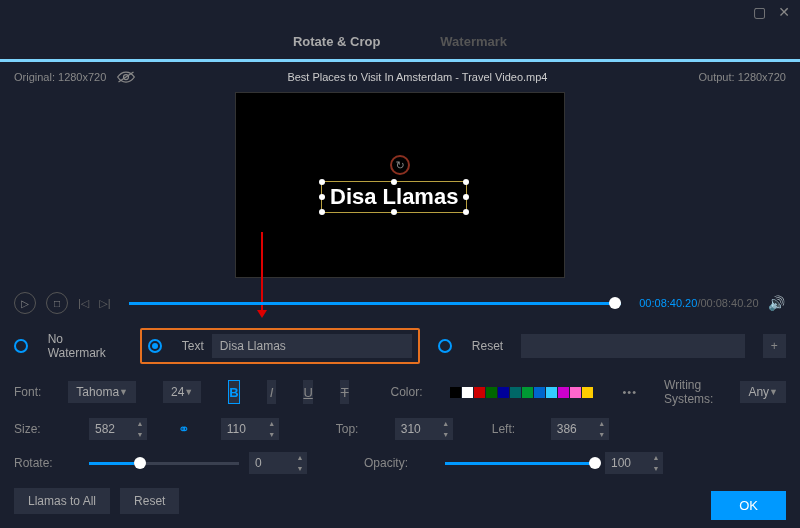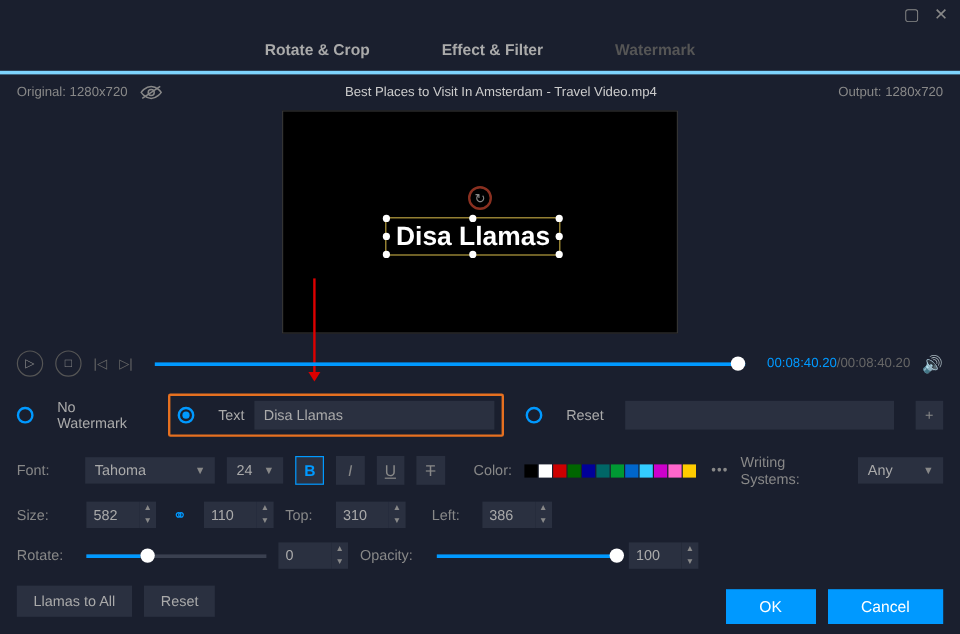--- a/index.html
+++ b/index.html
@@ -79,7 +79,6 @@
 
 <div class="tabs">
   <div class="tab">Rotate &amp; Crop</div>
-  <div class="tab">Effect &amp; Filter</div>
   <div class="tab disabled">Watermark</div>
 </div>
 

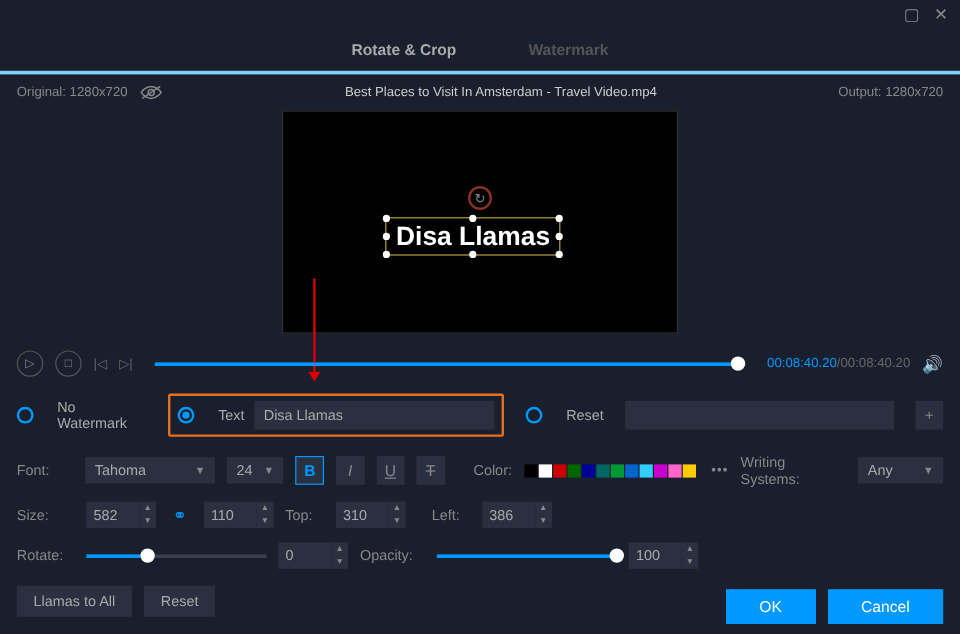--- a/index.html
+++ b/index.html
@@ -44,7 +44,7 @@
 .text-input { background: #2a3040; border: none; color: #aaa; padding: 5px 8px; width: 200px; font-size: 12px; }
 .image-input { background: #2a3040; width: 230px; height: 24px; }
 .add-btn { width: 24px; height: 24px; background: #2a3040; color: #888; display: flex; align-items: center; justify-content: center; cursor: pointer; }
-.prop-row { display: flex; align-items: center; padding: 6px 14px; gap: 10px; }
+.prop-row { display: flex; align-items: center; padding: 6px 14px; gap: 27px; }
 .prop-label { width: 48px; color: #888; font-size: 12px; }
 .select { background: #2a3040; color: #aaa; padding: 4px 8px; display: flex; align-items: center; justify-content: space-between; cursor: pointer; font-size: 12px; }
 .select.font { width: 110px; }

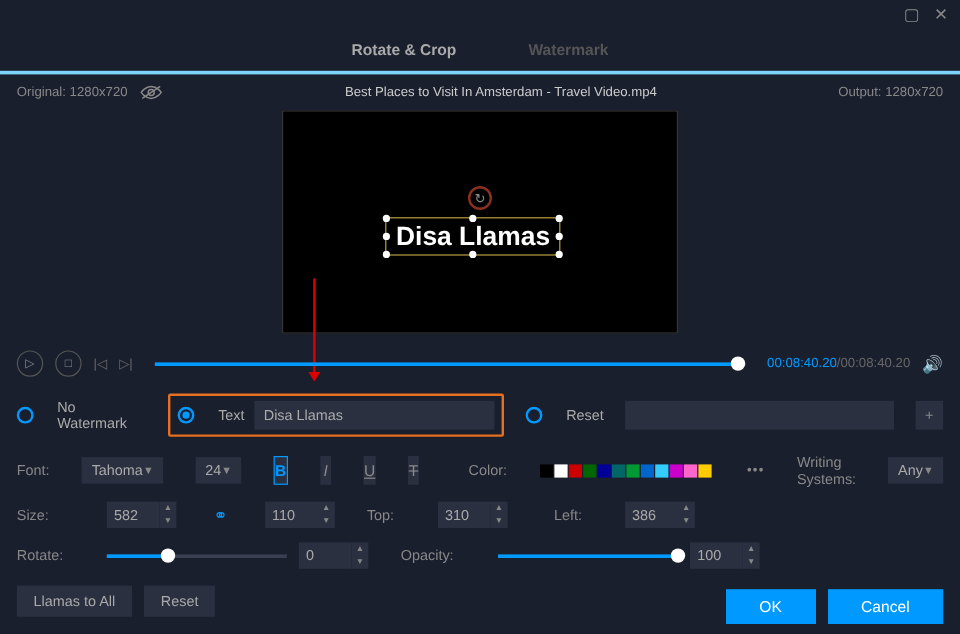--- a/index.html
+++ b/index.html
@@ -201,7 +201,7 @@
         <span>▼</span>
       </div>
     </div>
-  <span style="width:32px">Top:</span>
+  <span style="margin-left:30px;width:32px">Top:</span>
   <div class="spinner">
       <input value="310" style="">
       <div class="spinner-btns">

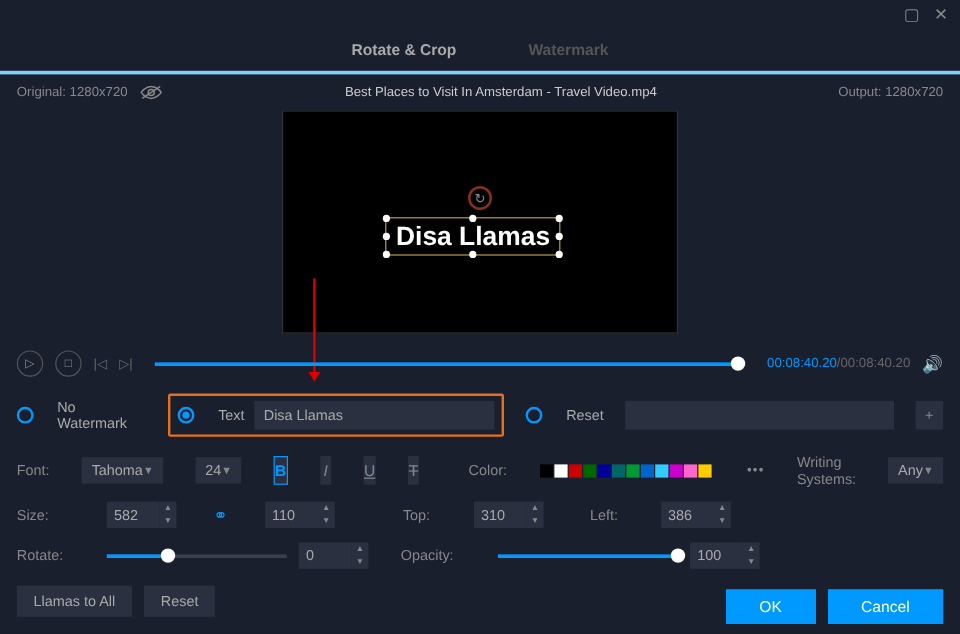--- a/index.html
+++ b/index.html
@@ -234,7 +234,7 @@
         </div>
       </div>
   </div>
-  <span style="width:54px">Opacity:</span>
+  <span style="margin-left:30px;width:54px">Opacity:</span>
   <div class="slider-row">
     <div class="slider">
       <div class="slider-fill" style="width:100%"></div>

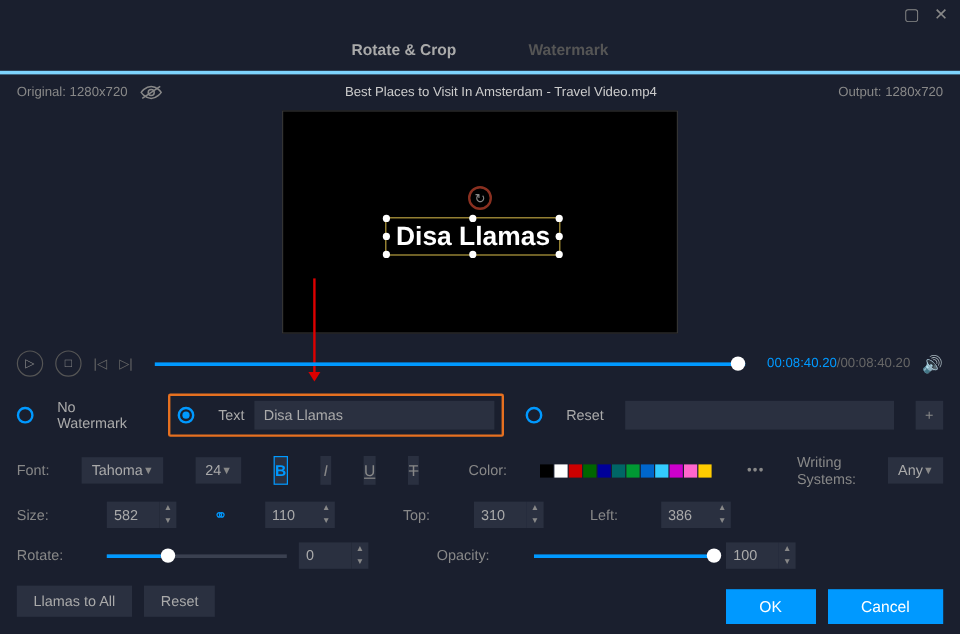--- a/index.html
+++ b/index.html
@@ -257,7 +257,6 @@
 
 <div class="footer">
   <button class="btn-primary">OK</button>
-  <button class="btn-primary">Cancel</button>
 </div>
 
 </body></html>

